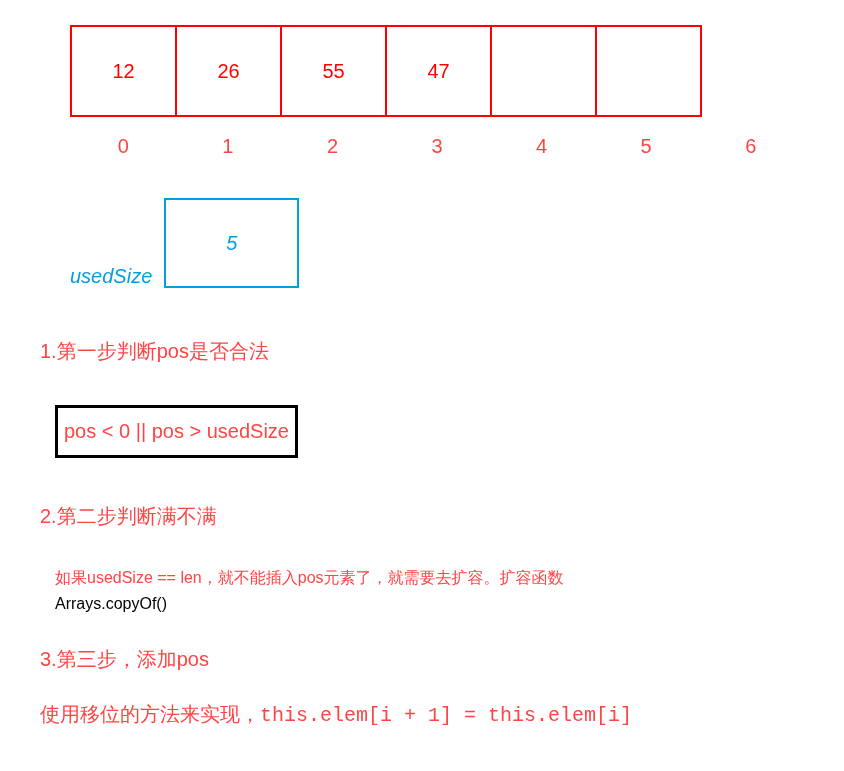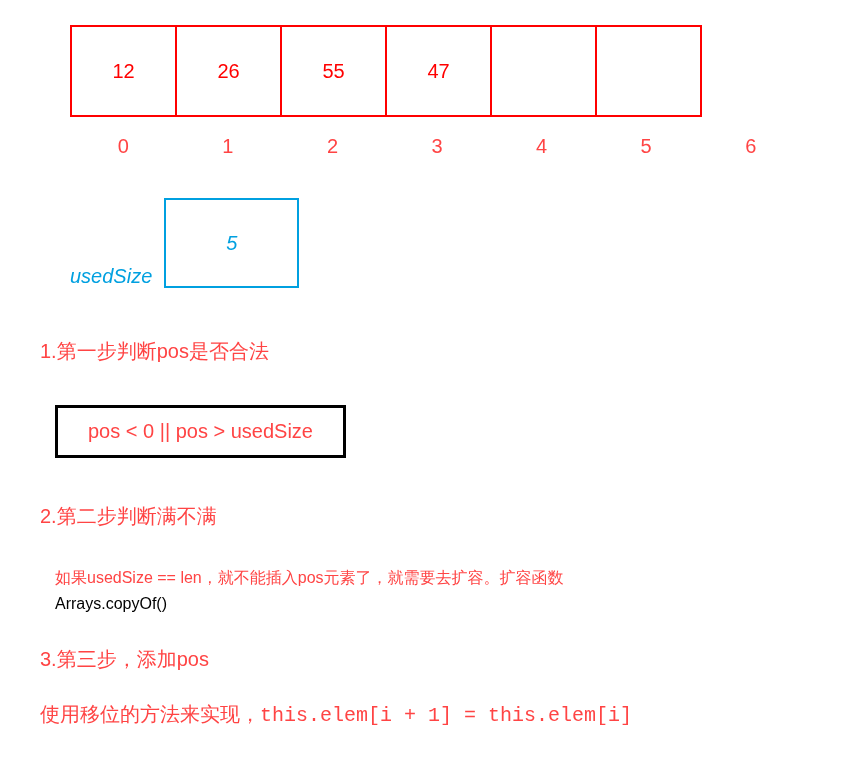--- a/index.html
+++ b/index.html
@@ -87,7 +87,7 @@
     .condition-box {
       border: 3px solid #000000;
       display: inline-block;
-      padding: 12px 30px;
+      padding: 12px 6px;
       margin-left: 15px;
       margin-top: 40px;
     }

